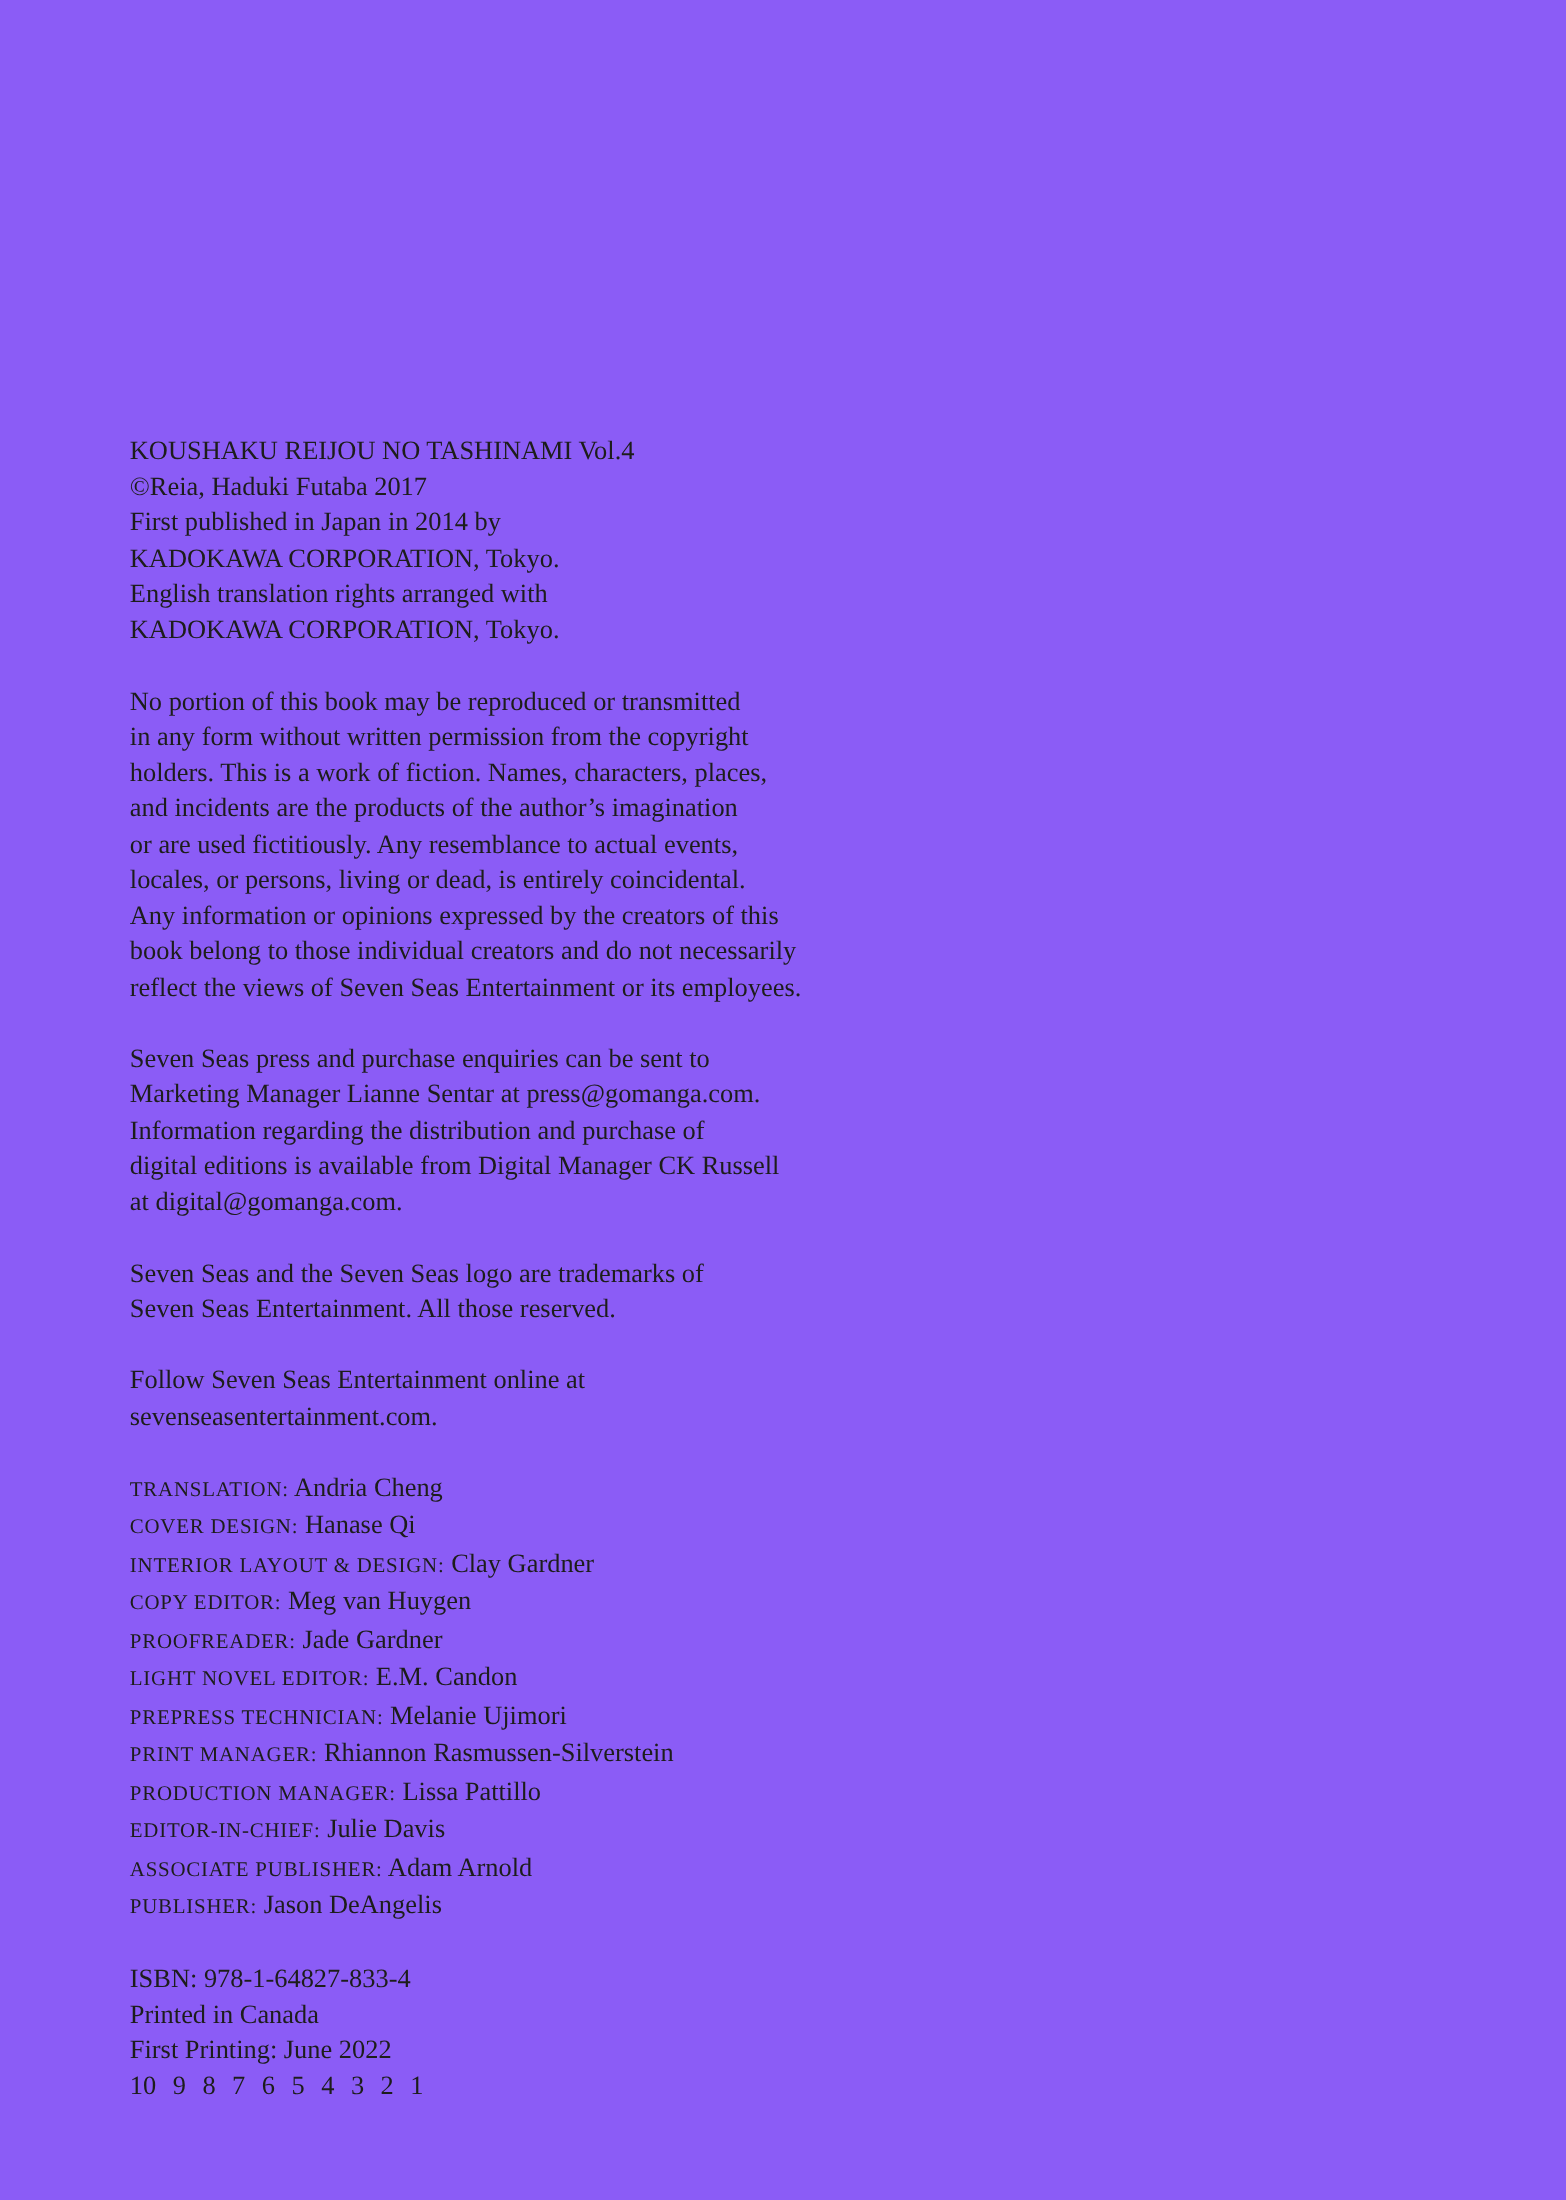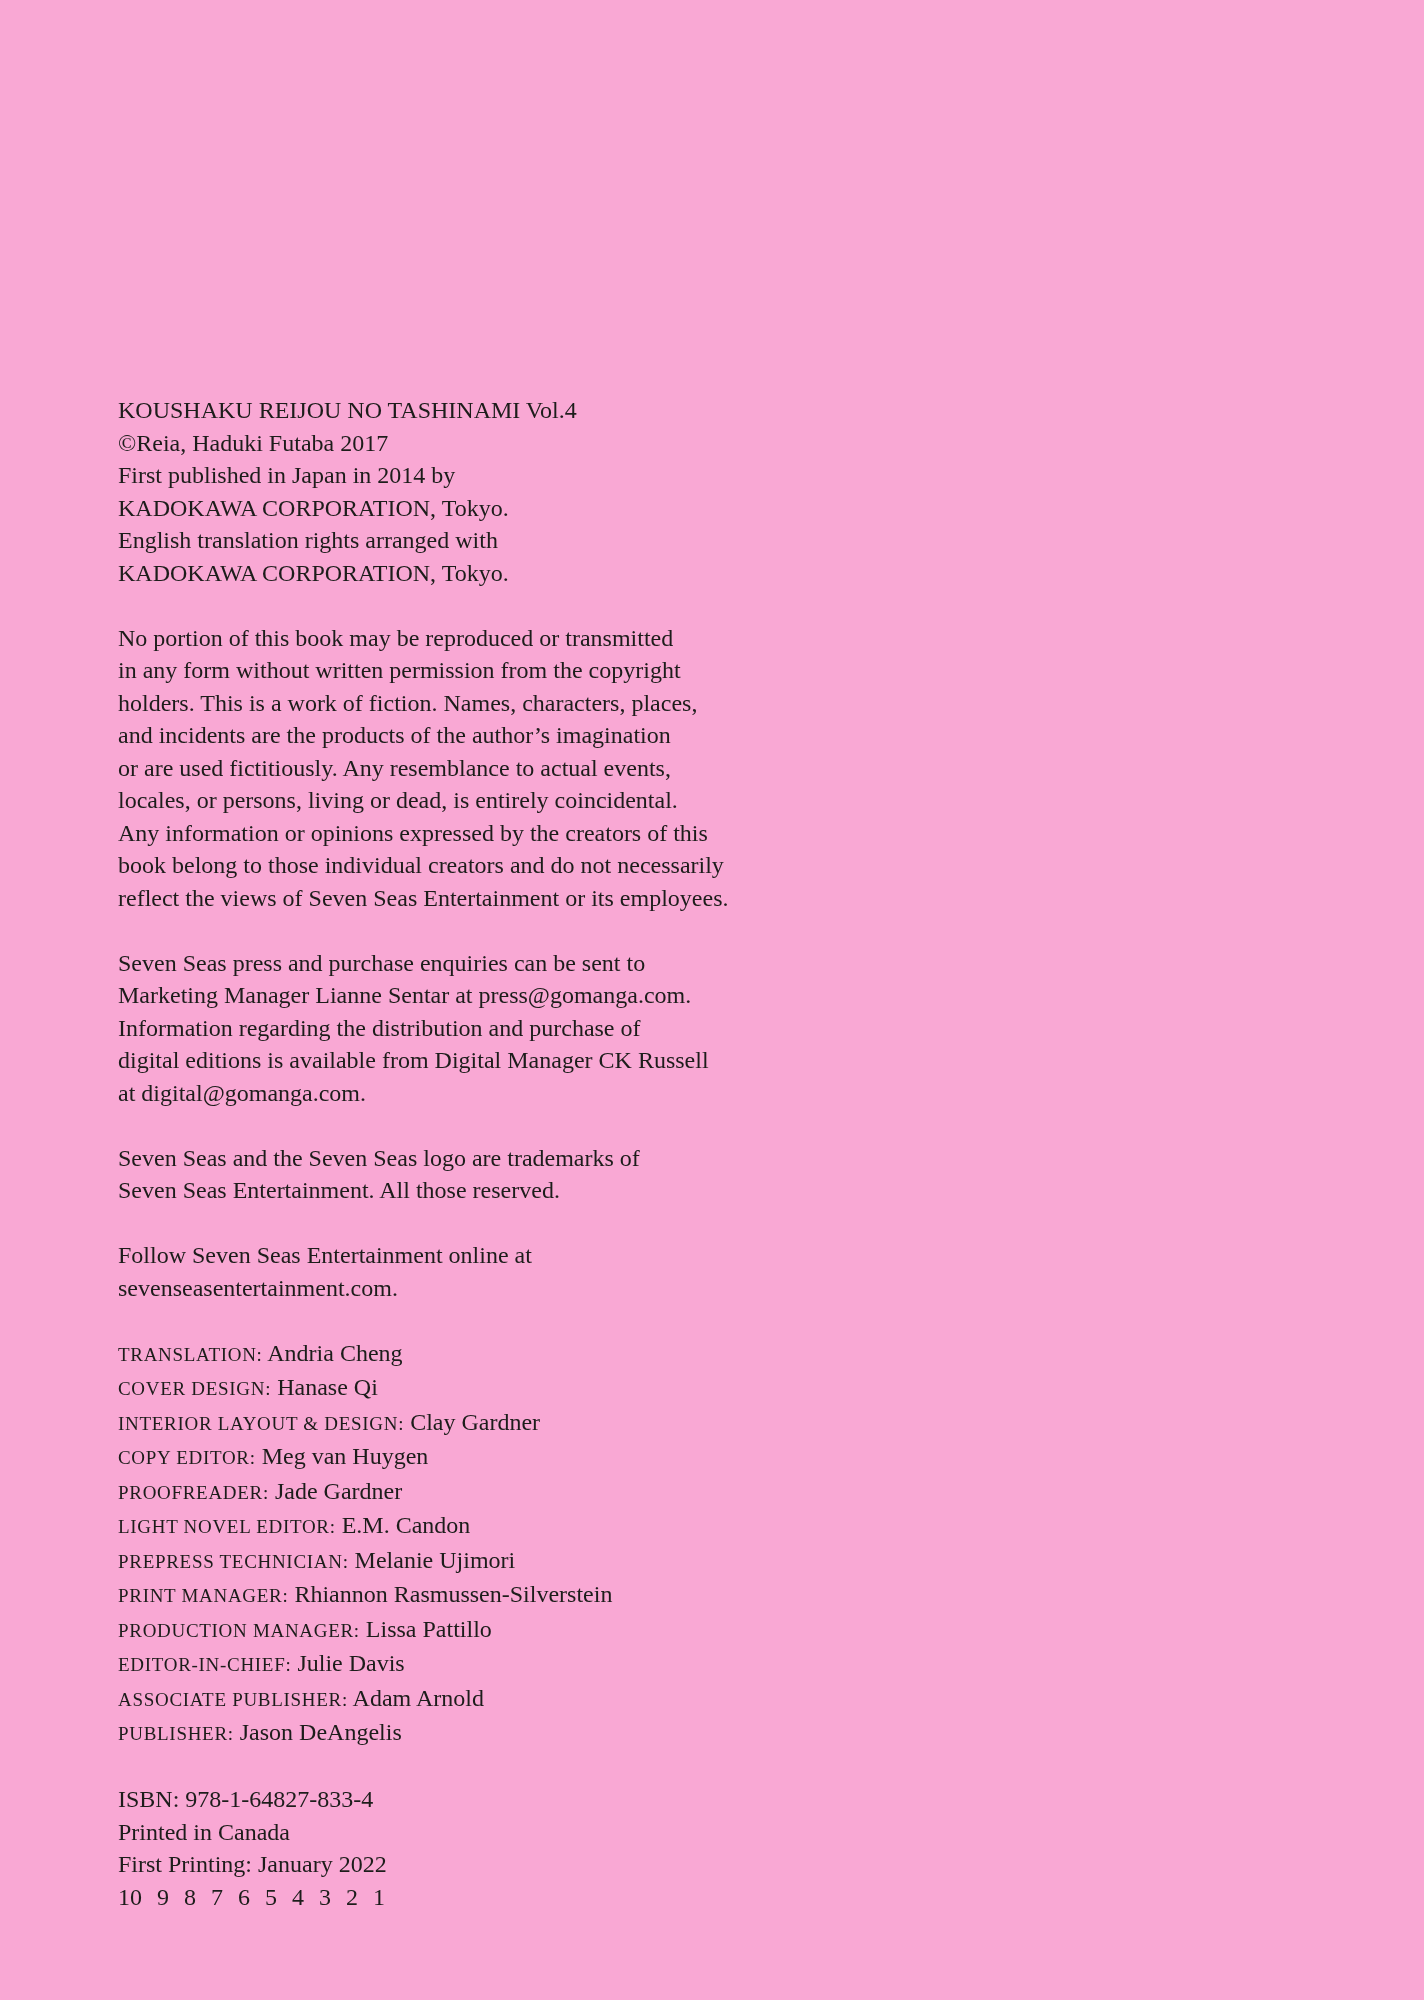--- a/index.html
+++ b/index.html
@@ -18,7 +18,7 @@
   .page {
     position: absolute;
     inset: 0;
-    background: #f9a8d4;
+    background: #8b5cf6;
   }
   .content {
     position: absolute;

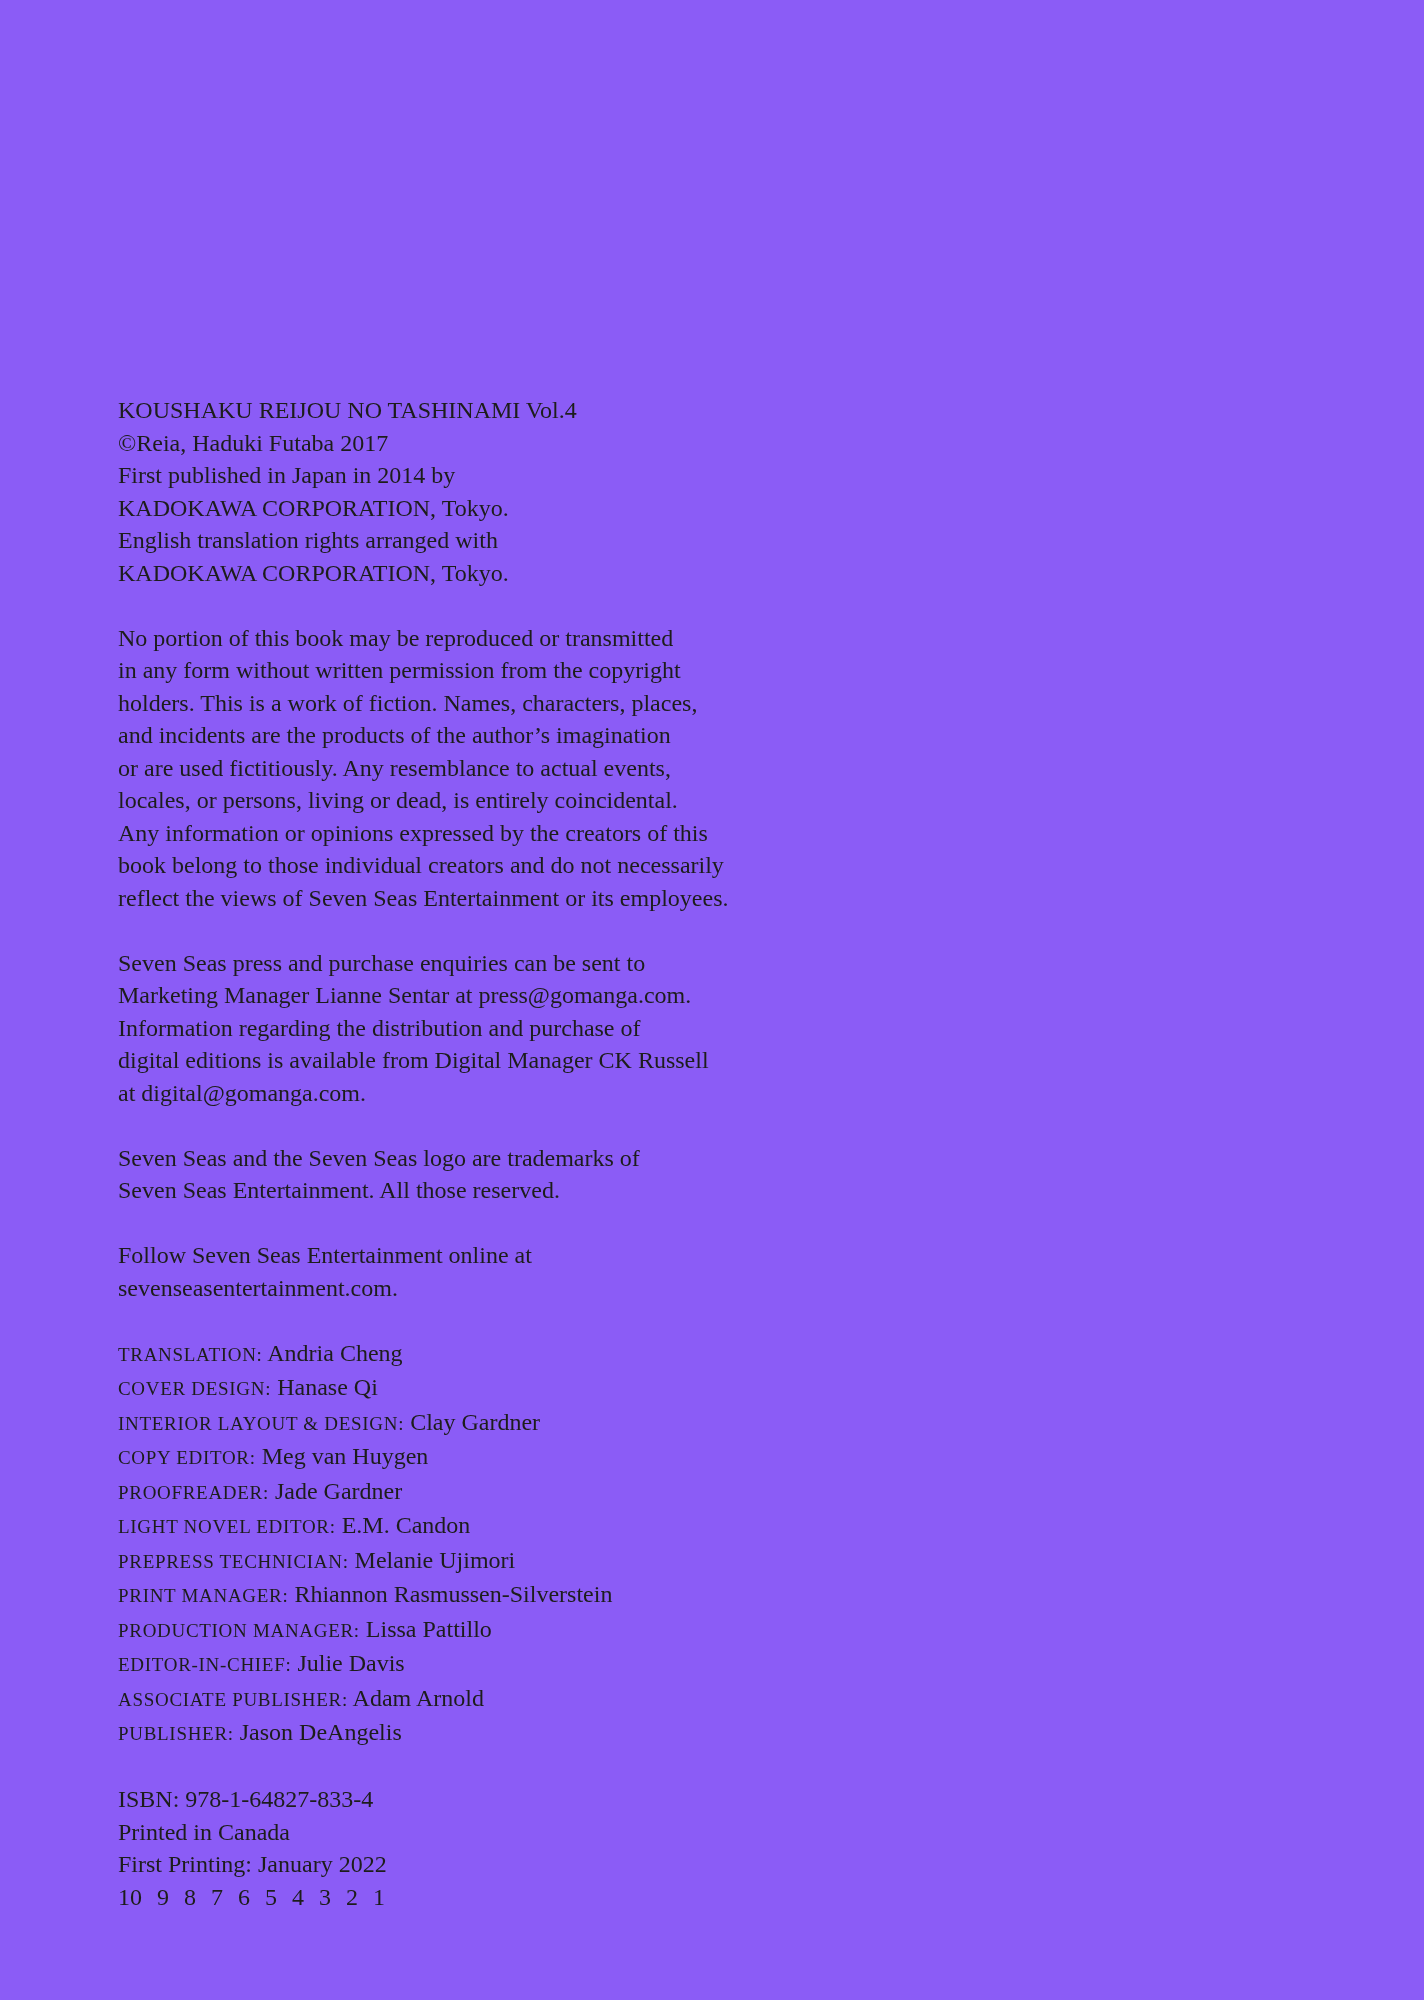--- a/index.html
+++ b/index.html
@@ -104,7 +104,7 @@
     <div class="para print-block">
         <div class="line">ISBN: 978-1-64827-833-4</div>
         <div class="line">Printed in Canada</div>
-        <div class="line">First Printing: January 2022</div>
+        <div class="line">First Printing: June 2022</div>
         <div class="line">10 9 8 7 6 5 4 3 2 1</div>
       </div>
   </div>

